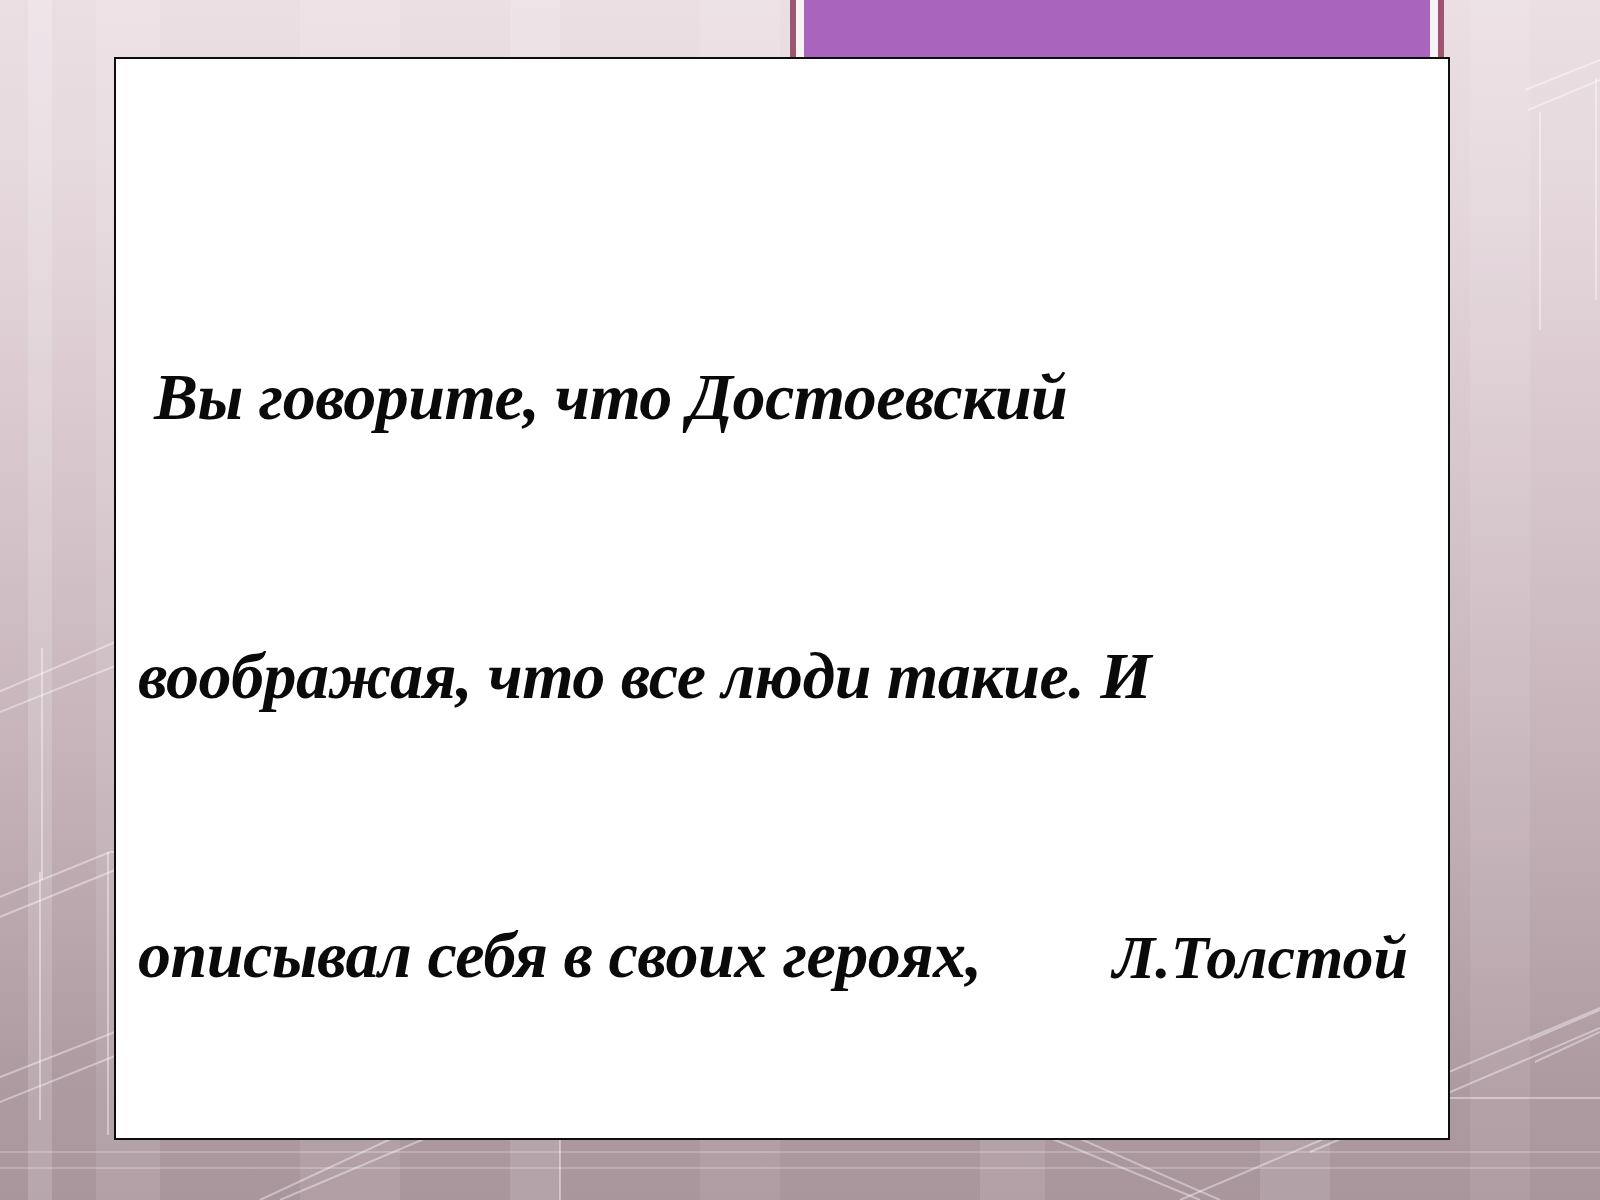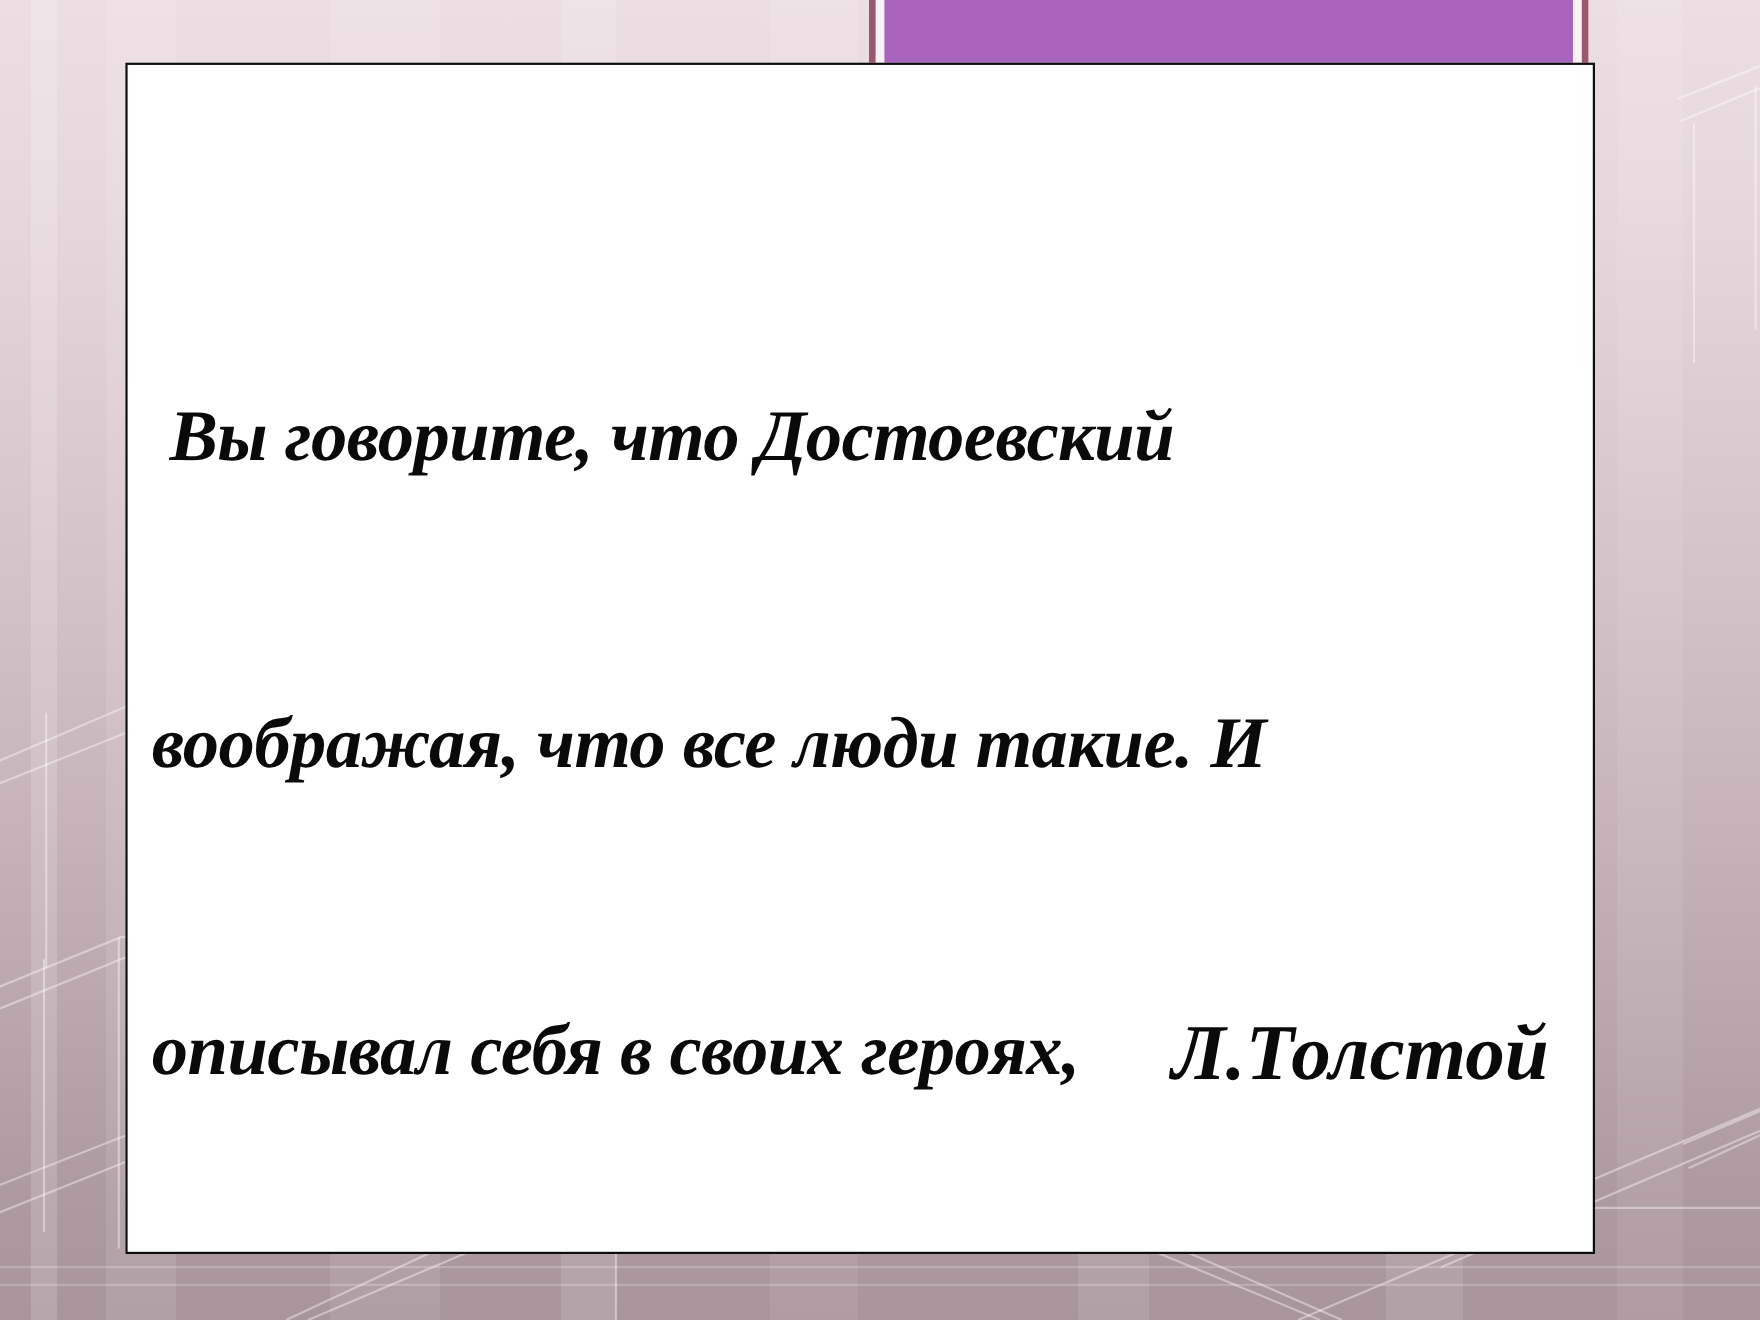--- a/index.html
+++ b/index.html
@@ -141,7 +141,7 @@
     font-family: "Liberation Serif", "DejaVu Serif", serif;
     font-style: italic;
     font-weight: bold;
-    font-size: 72px;
+    font-size: 62px;
     line-height: 86px;
     text-align: right;
     white-space: pre;

